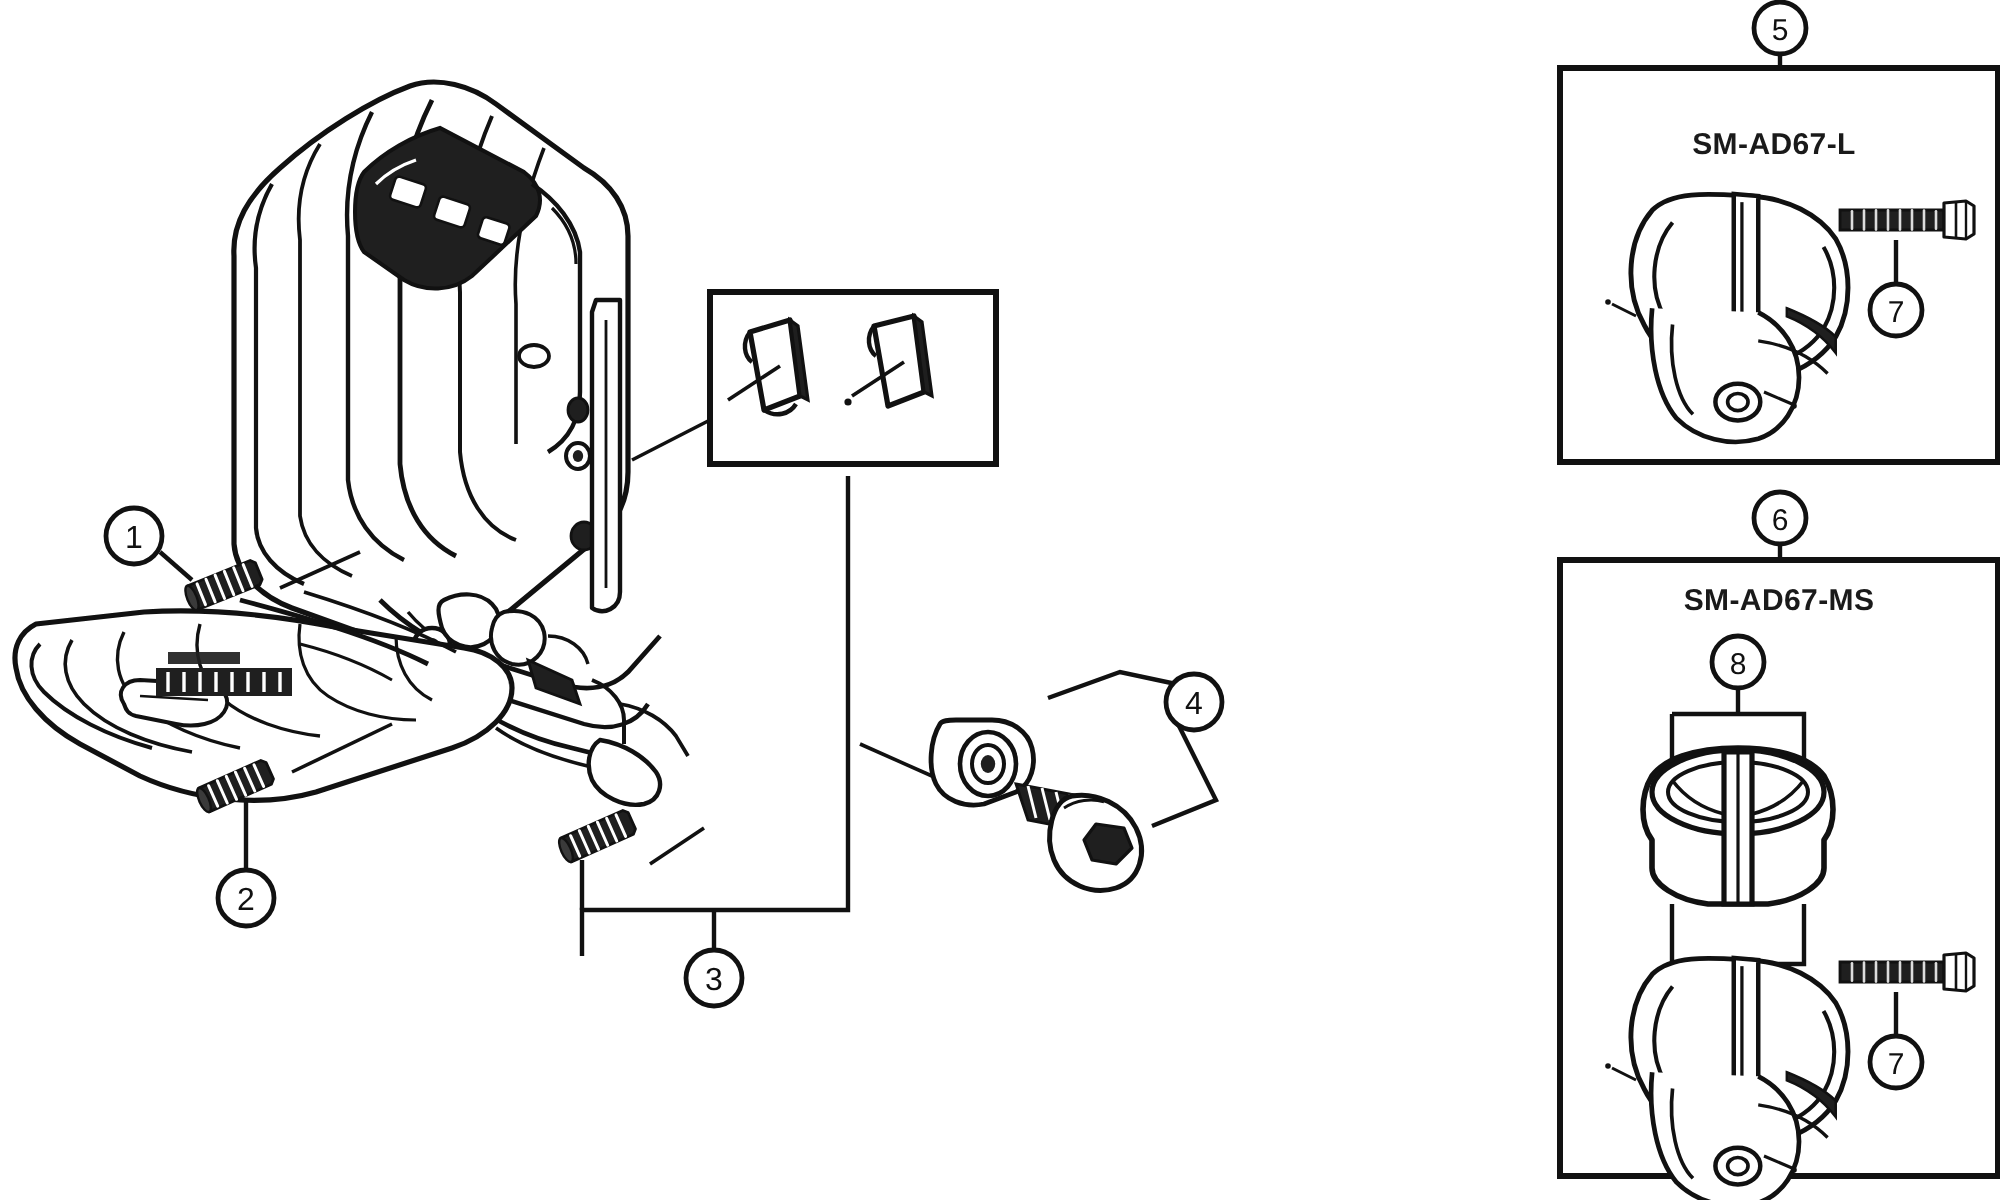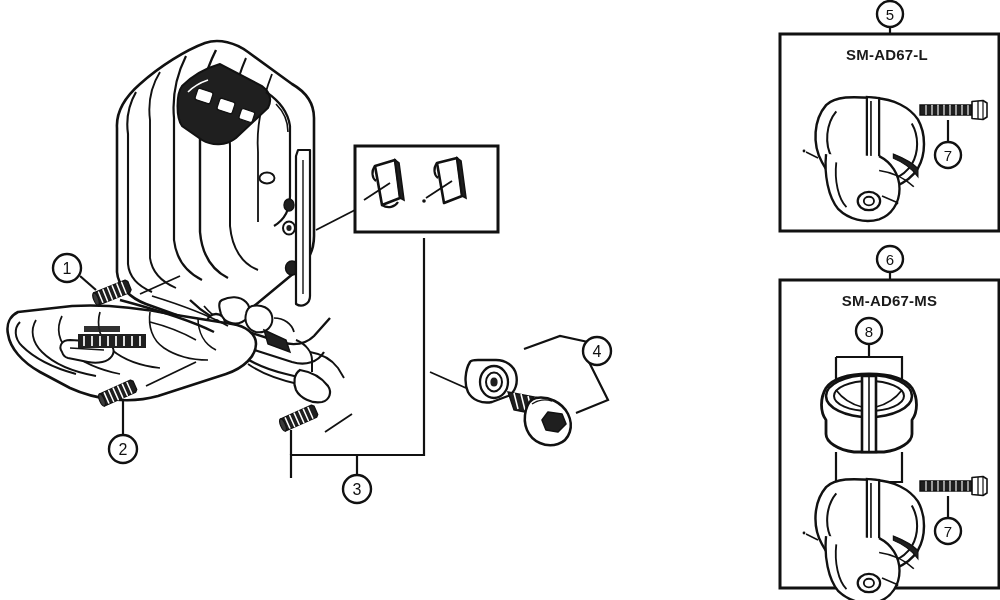--- a/index.html
+++ b/index.html
@@ -32,7 +32,7 @@
     letter-spacing: 0.2px;
     white-space: nowrap;
   }
-  #panel1-title { left: 780px; top: 46px; width: 214px; }
+  #panel1-title { left: 780px; top: 64px; width: 214px; }
   #panel2-title { left: 780px; top: 292px; width: 219px; }
 </style>
 </head>

